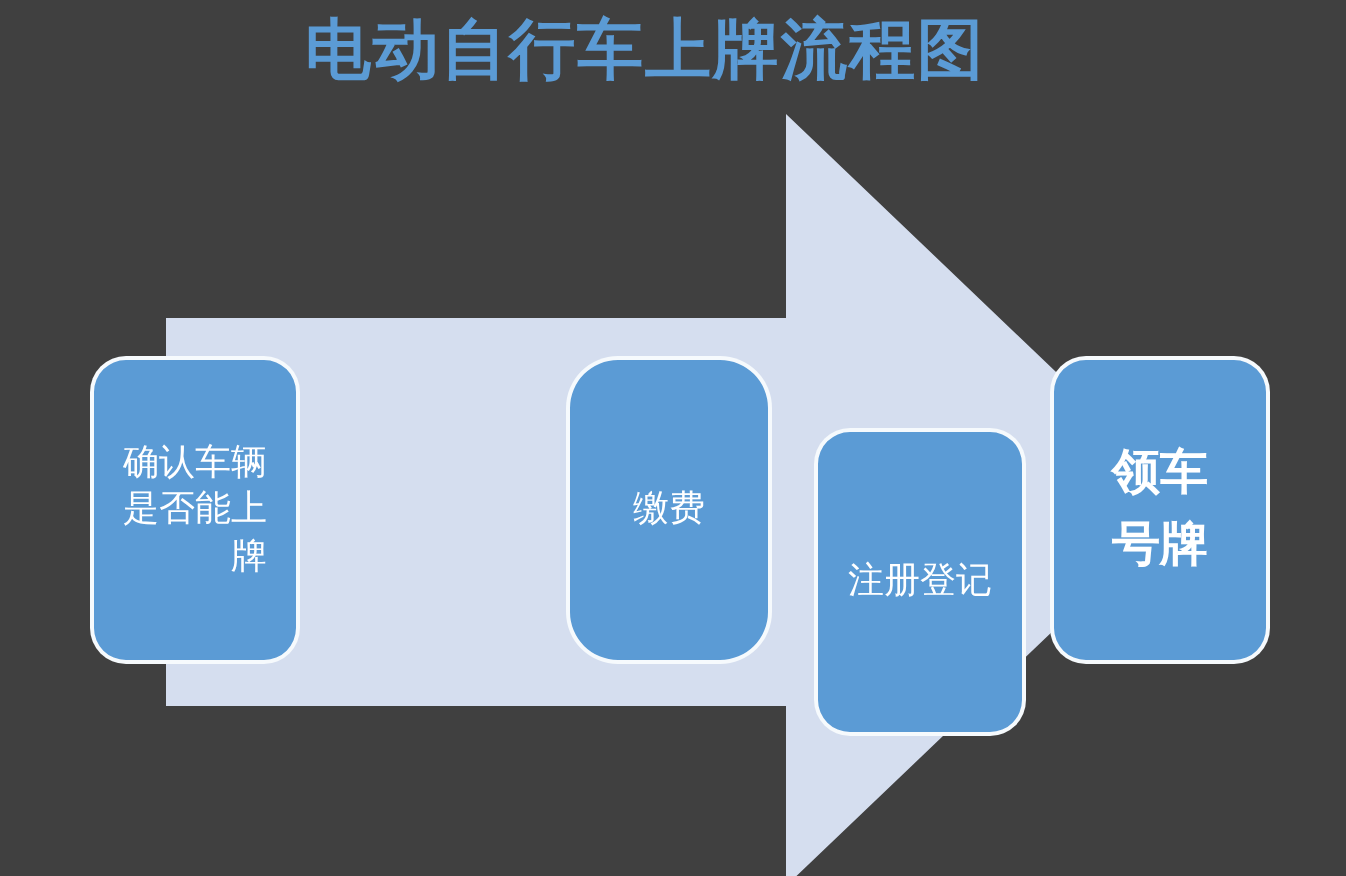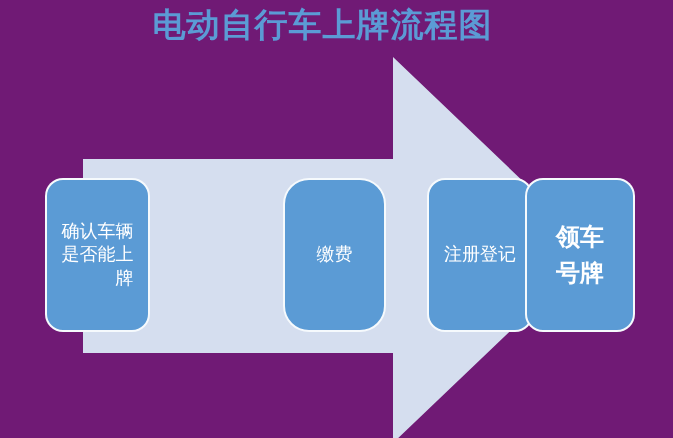--- a/index.html
+++ b/index.html
@@ -12,7 +12,7 @@
     position: relative;
     width: 673px;
     height: 438px;
-    background: #701a75;
+    background: #404040;
     overflow: hidden;
   }
   .diagram-title {

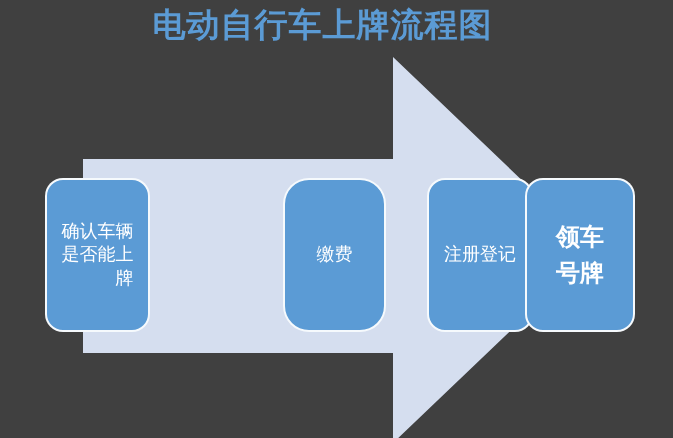--- a/index.html
+++ b/index.html
@@ -66,7 +66,7 @@
   .step-1 { left: 45px;  width: 105px; text-align: right; }
   .step-2 { left: 162px; width: 108px; }
   .step-3 { left: 283px; width: 103px; border-radius: 26px; }
-  .step-4 { left: 427px; width: 106px; }
+  .step-4 { left: 407px; width: 106px; margin-top: 36px; }
   .step-5 { left: 525px; width: 110px; }
   .step-large {
     font-size: 24px;

